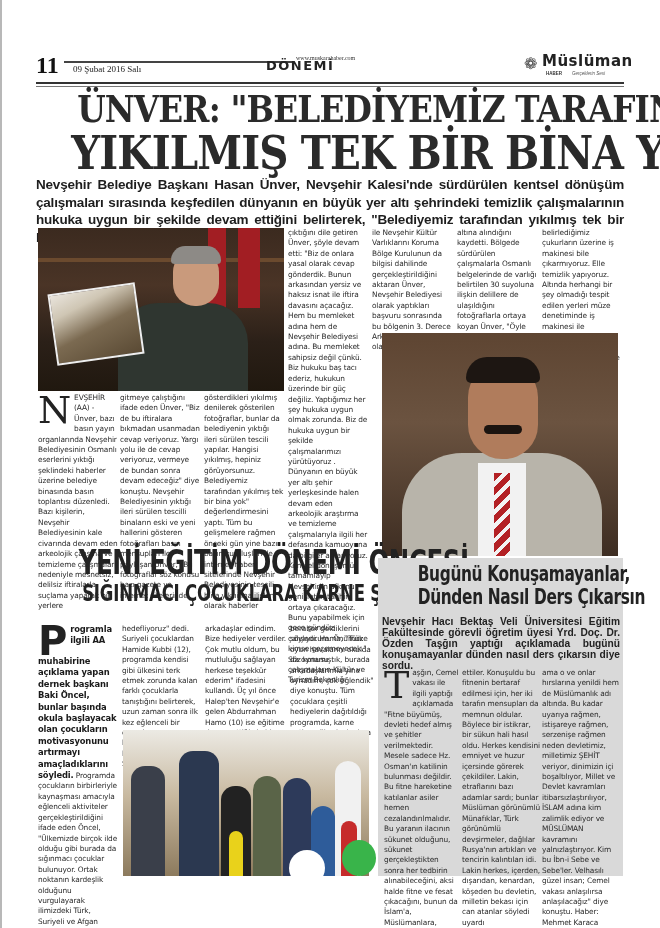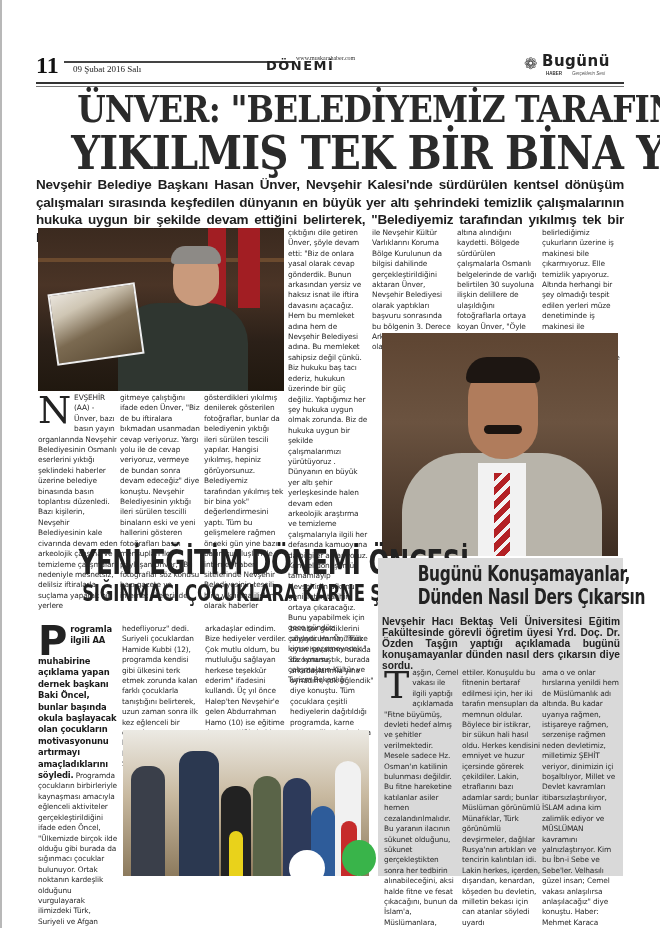--- a/index.html
+++ b/index.html
@@ -79,7 +79,7 @@
   <span class="section">DÖNEMİ</span>
   <div class="logo">
     <span class="swirl">❁</span>
-    <span class="brand">Bugünü</span>
+    <span class="brand">Müslüman</span>
     <span class="sub">HABER</span>
     <span class="tag">Gerçeklerin Sesi</span>
   </div>

